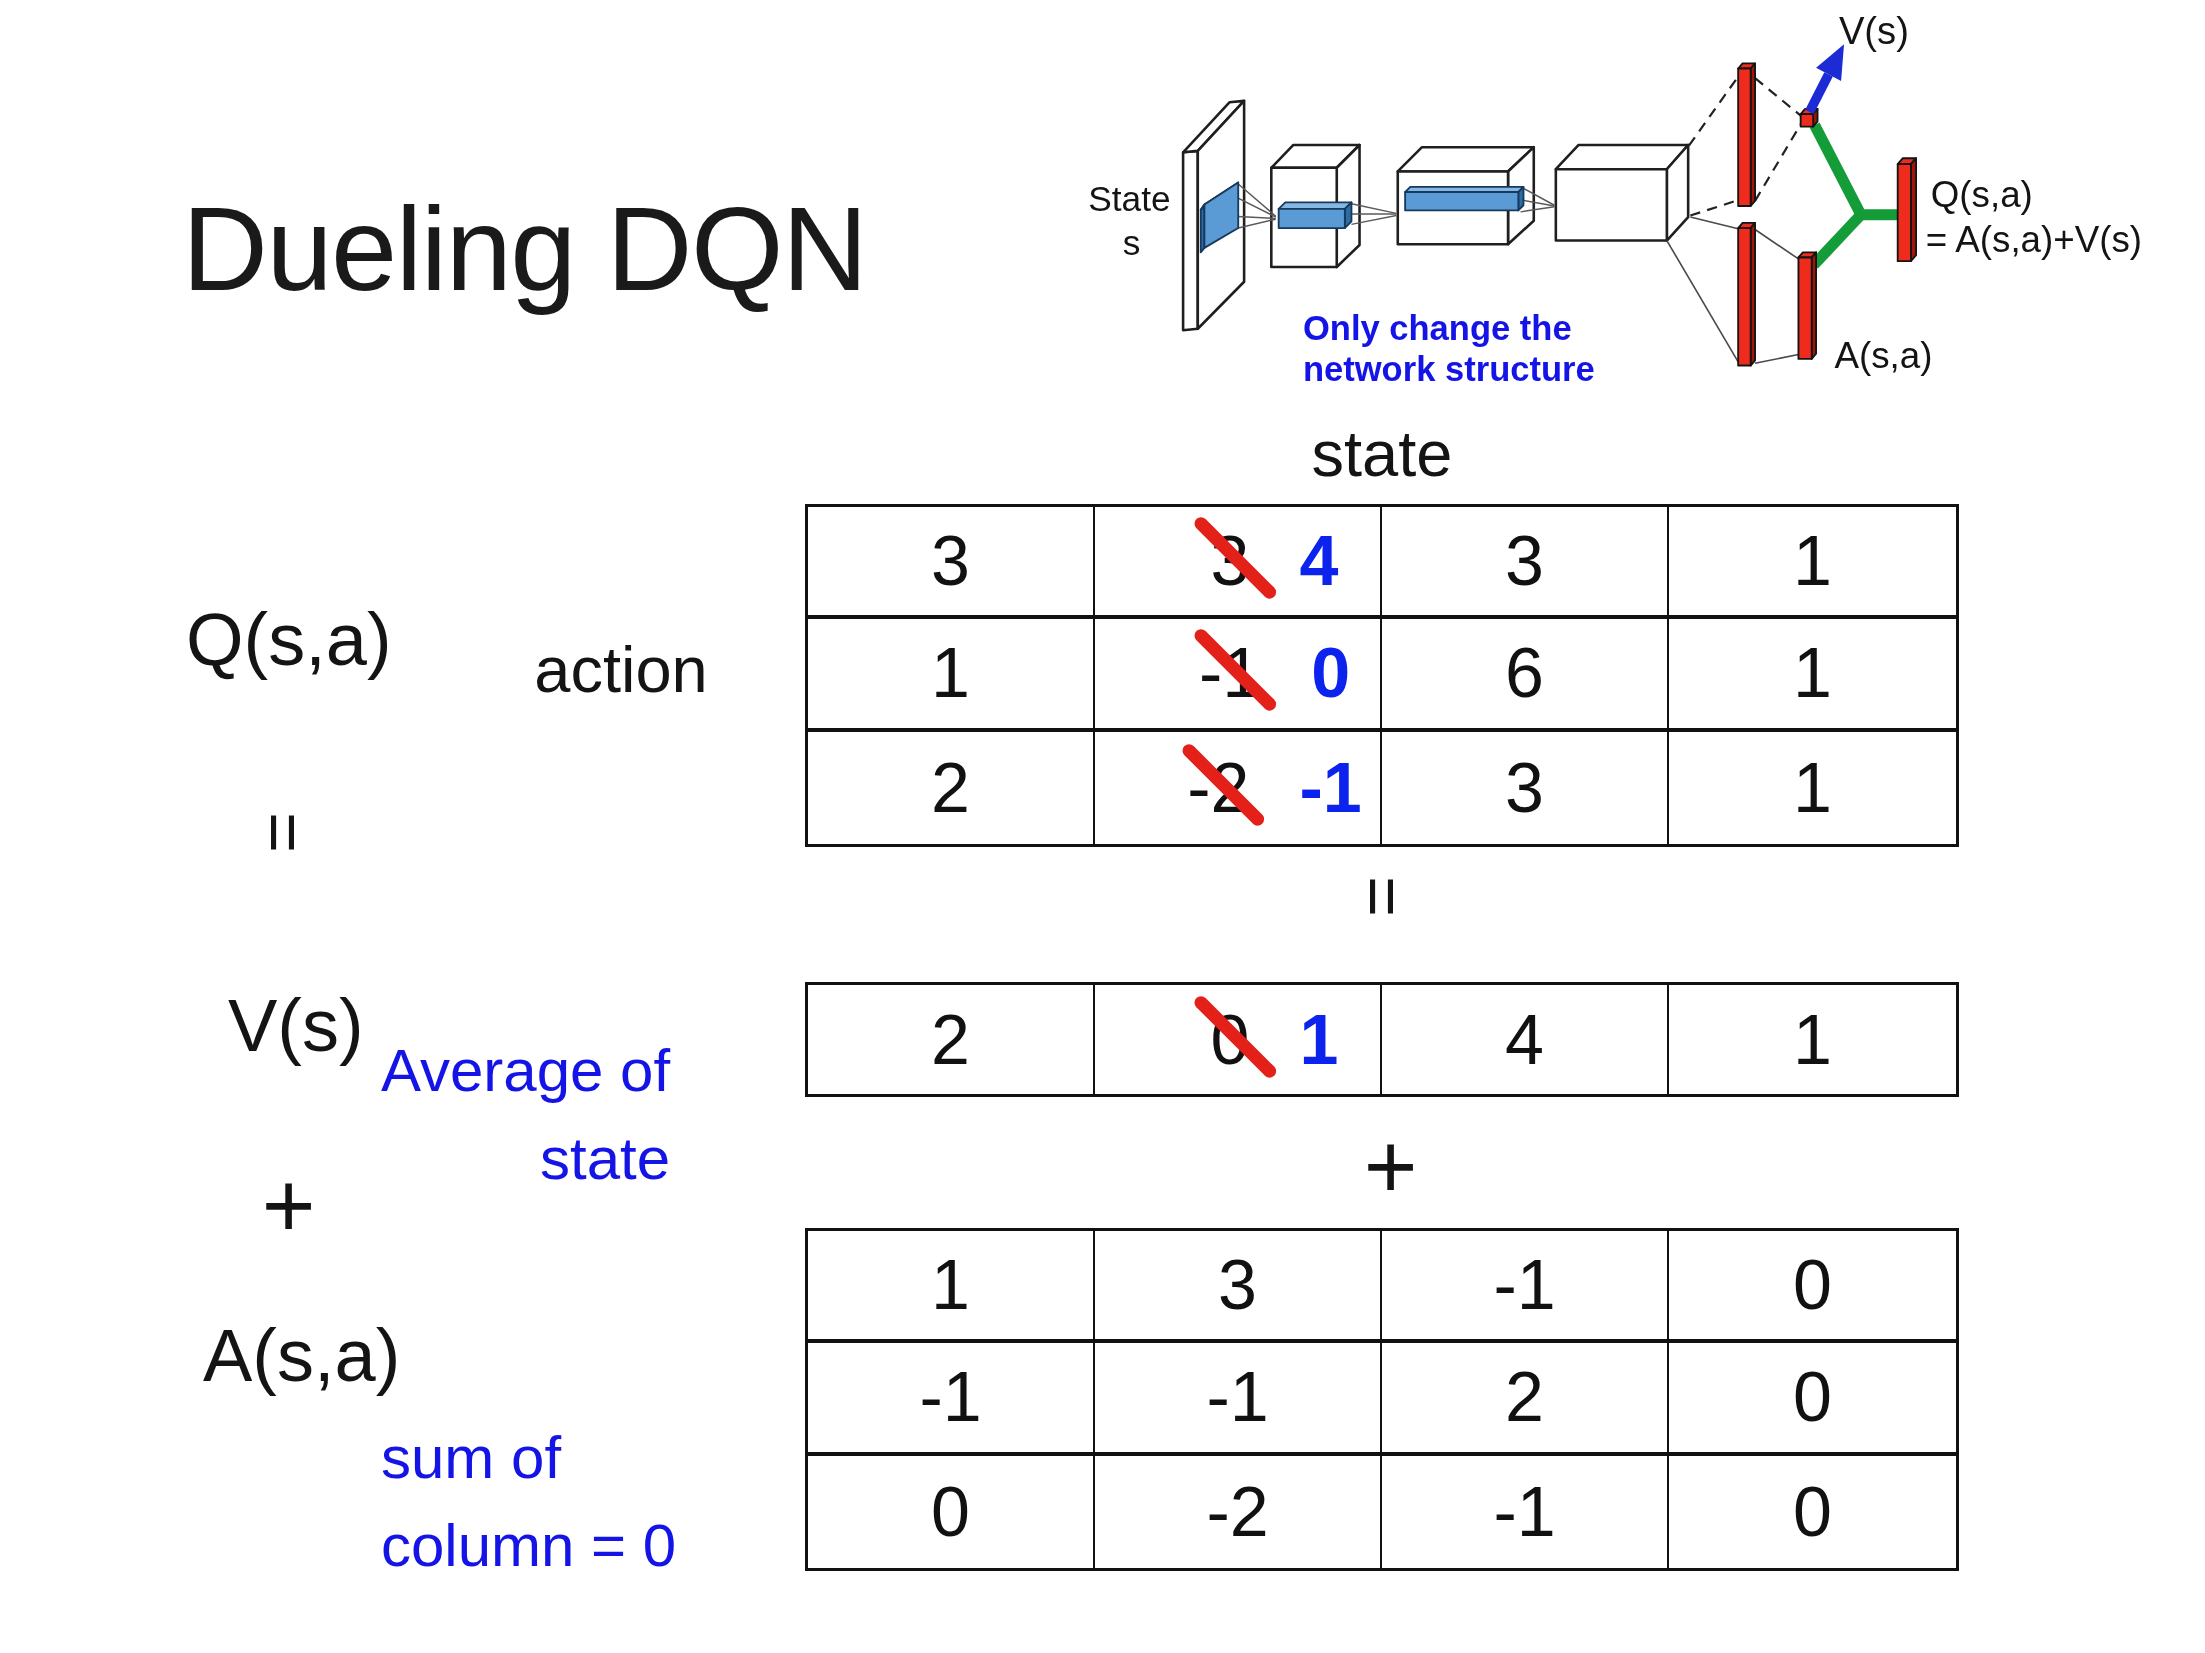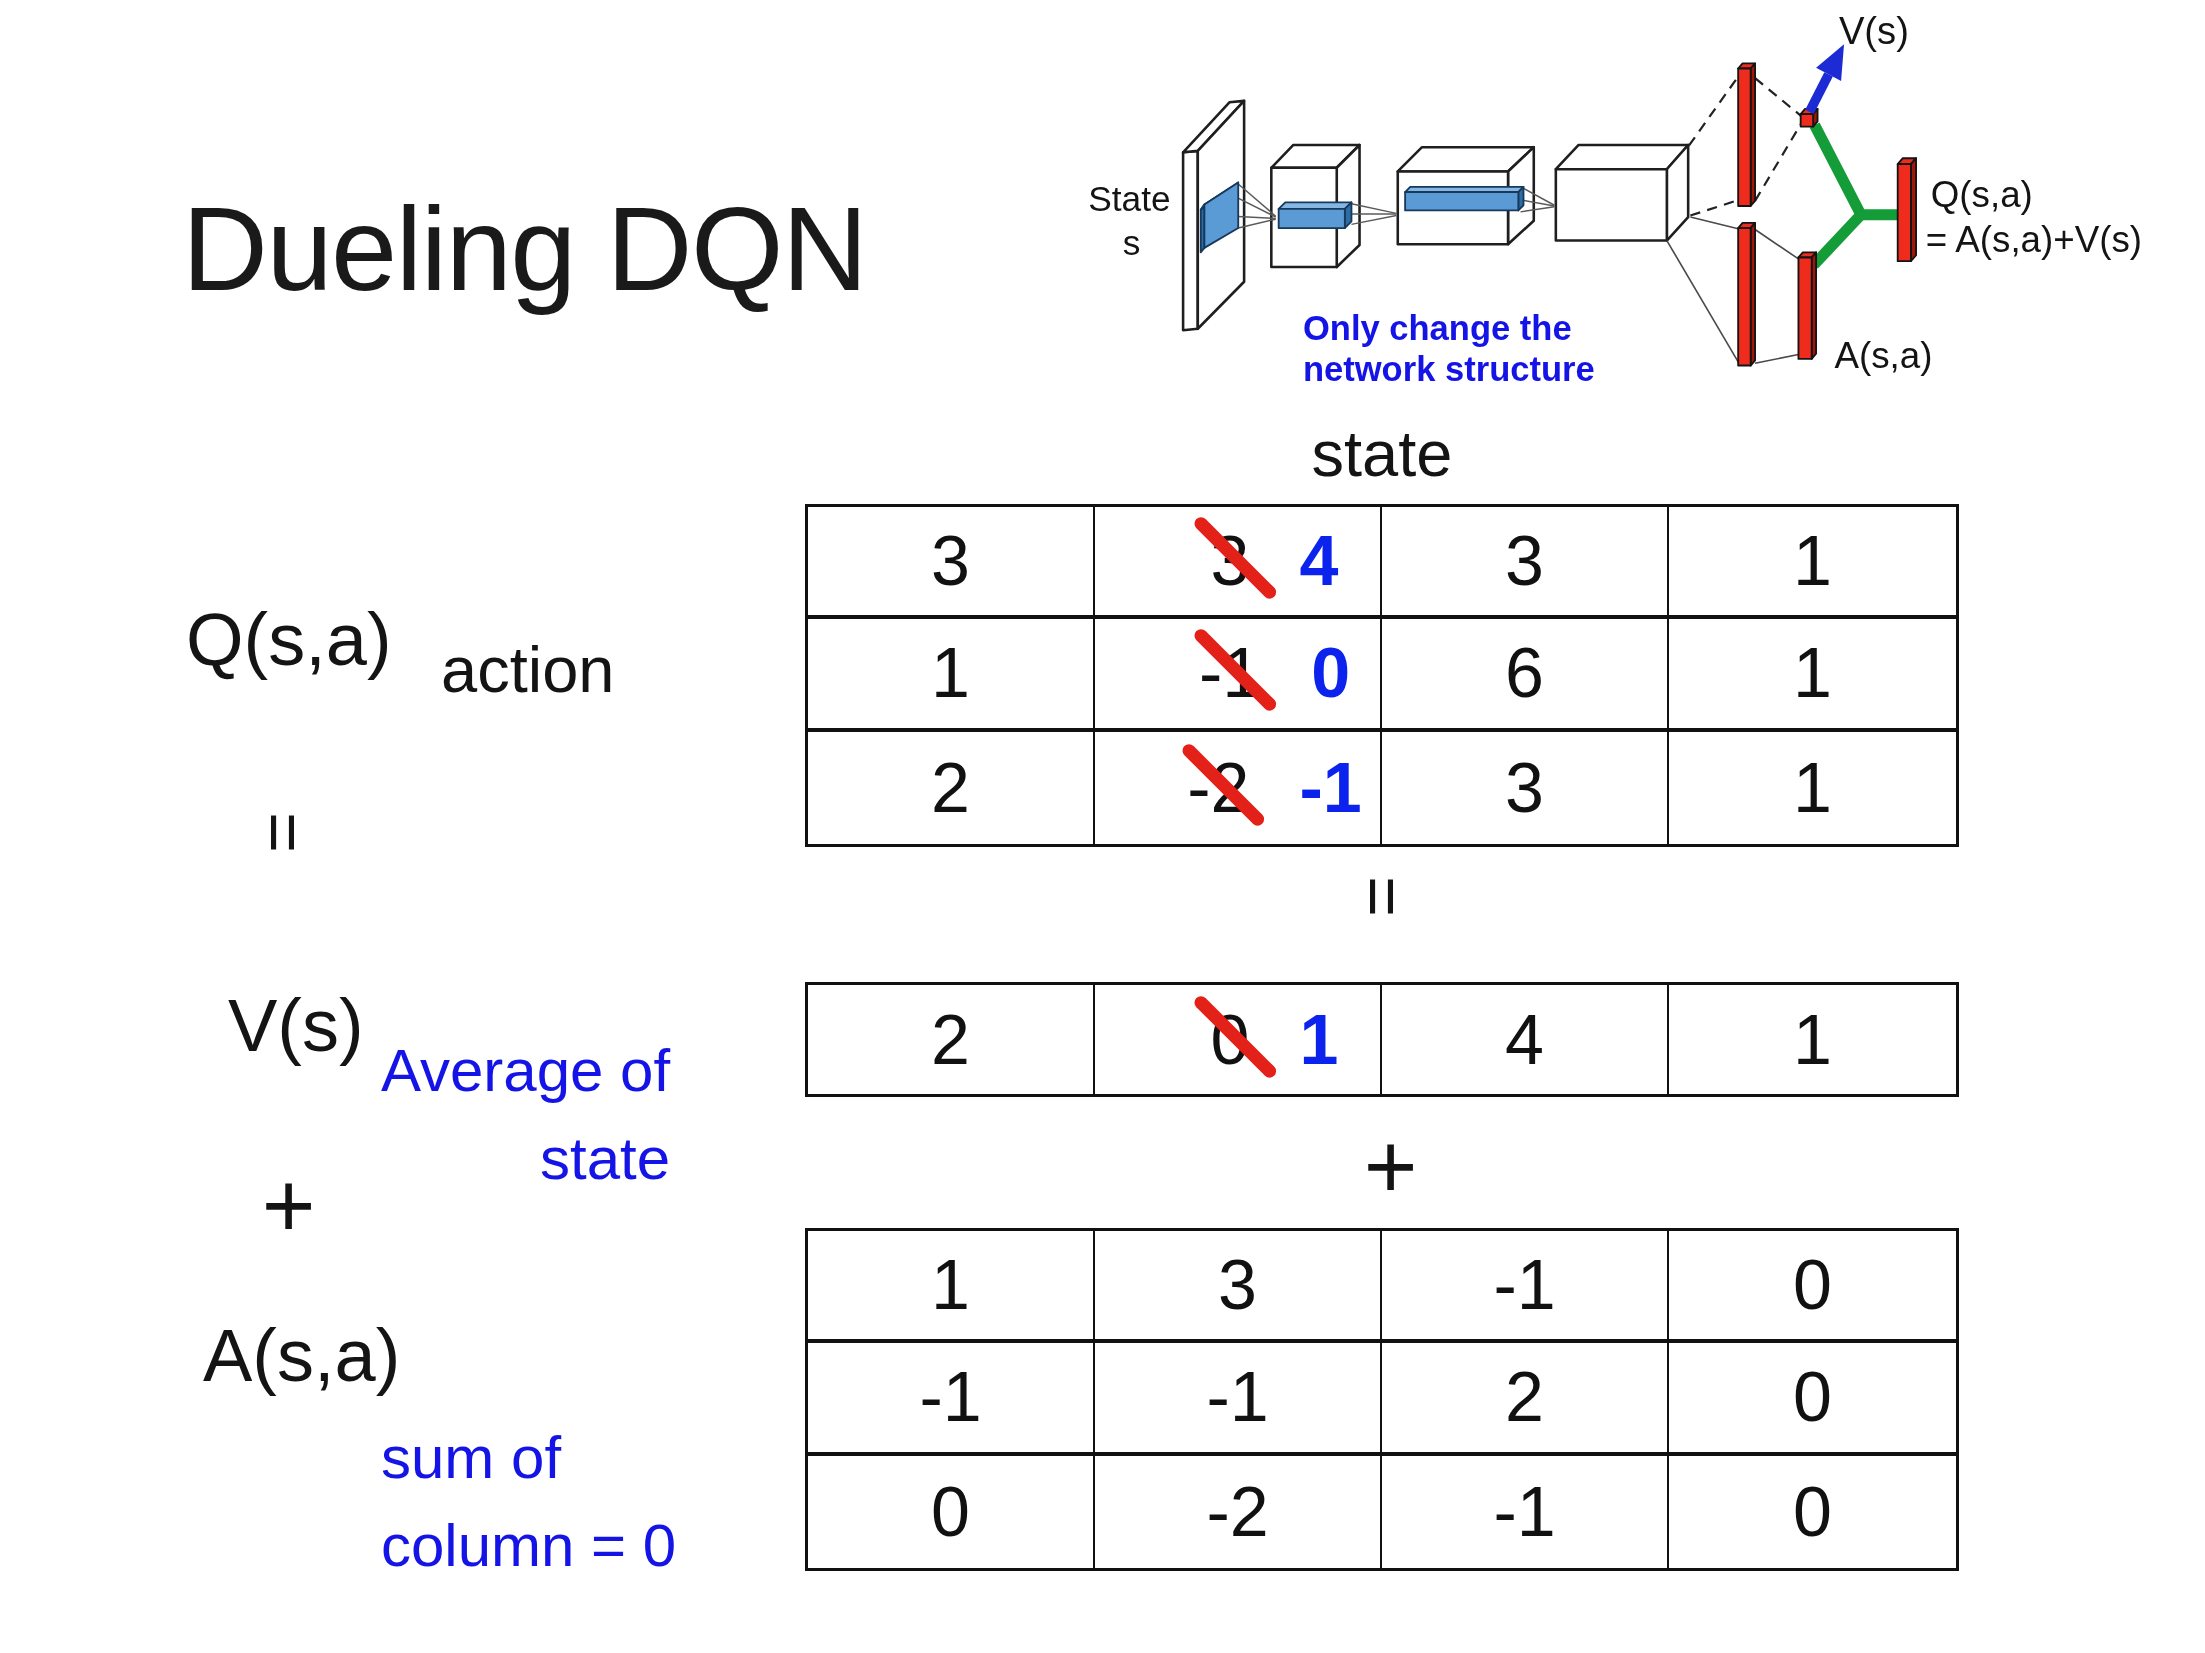--- a/index.html
+++ b/index.html
@@ -186,7 +186,7 @@
   </div>
 
   <div class="lbl f88" style="left:805px;top:420px;width:1154px;text-align:center;">state</div>
-  <div class="lbl f88" style="left:441px;top:636px;width:340px;text-align:left;">action</div>
+  <div class="lbl f88" style="left:451px;top:636px;width:340px;text-align:center;">action</div>
 
   <div class="lbl mark rot90" style="left:1331px;top:845px;font-size:70px;">=</div>
   <div class="lbl mark" style="left:1339px;top:1114px;font-size:92px;">+</div>

